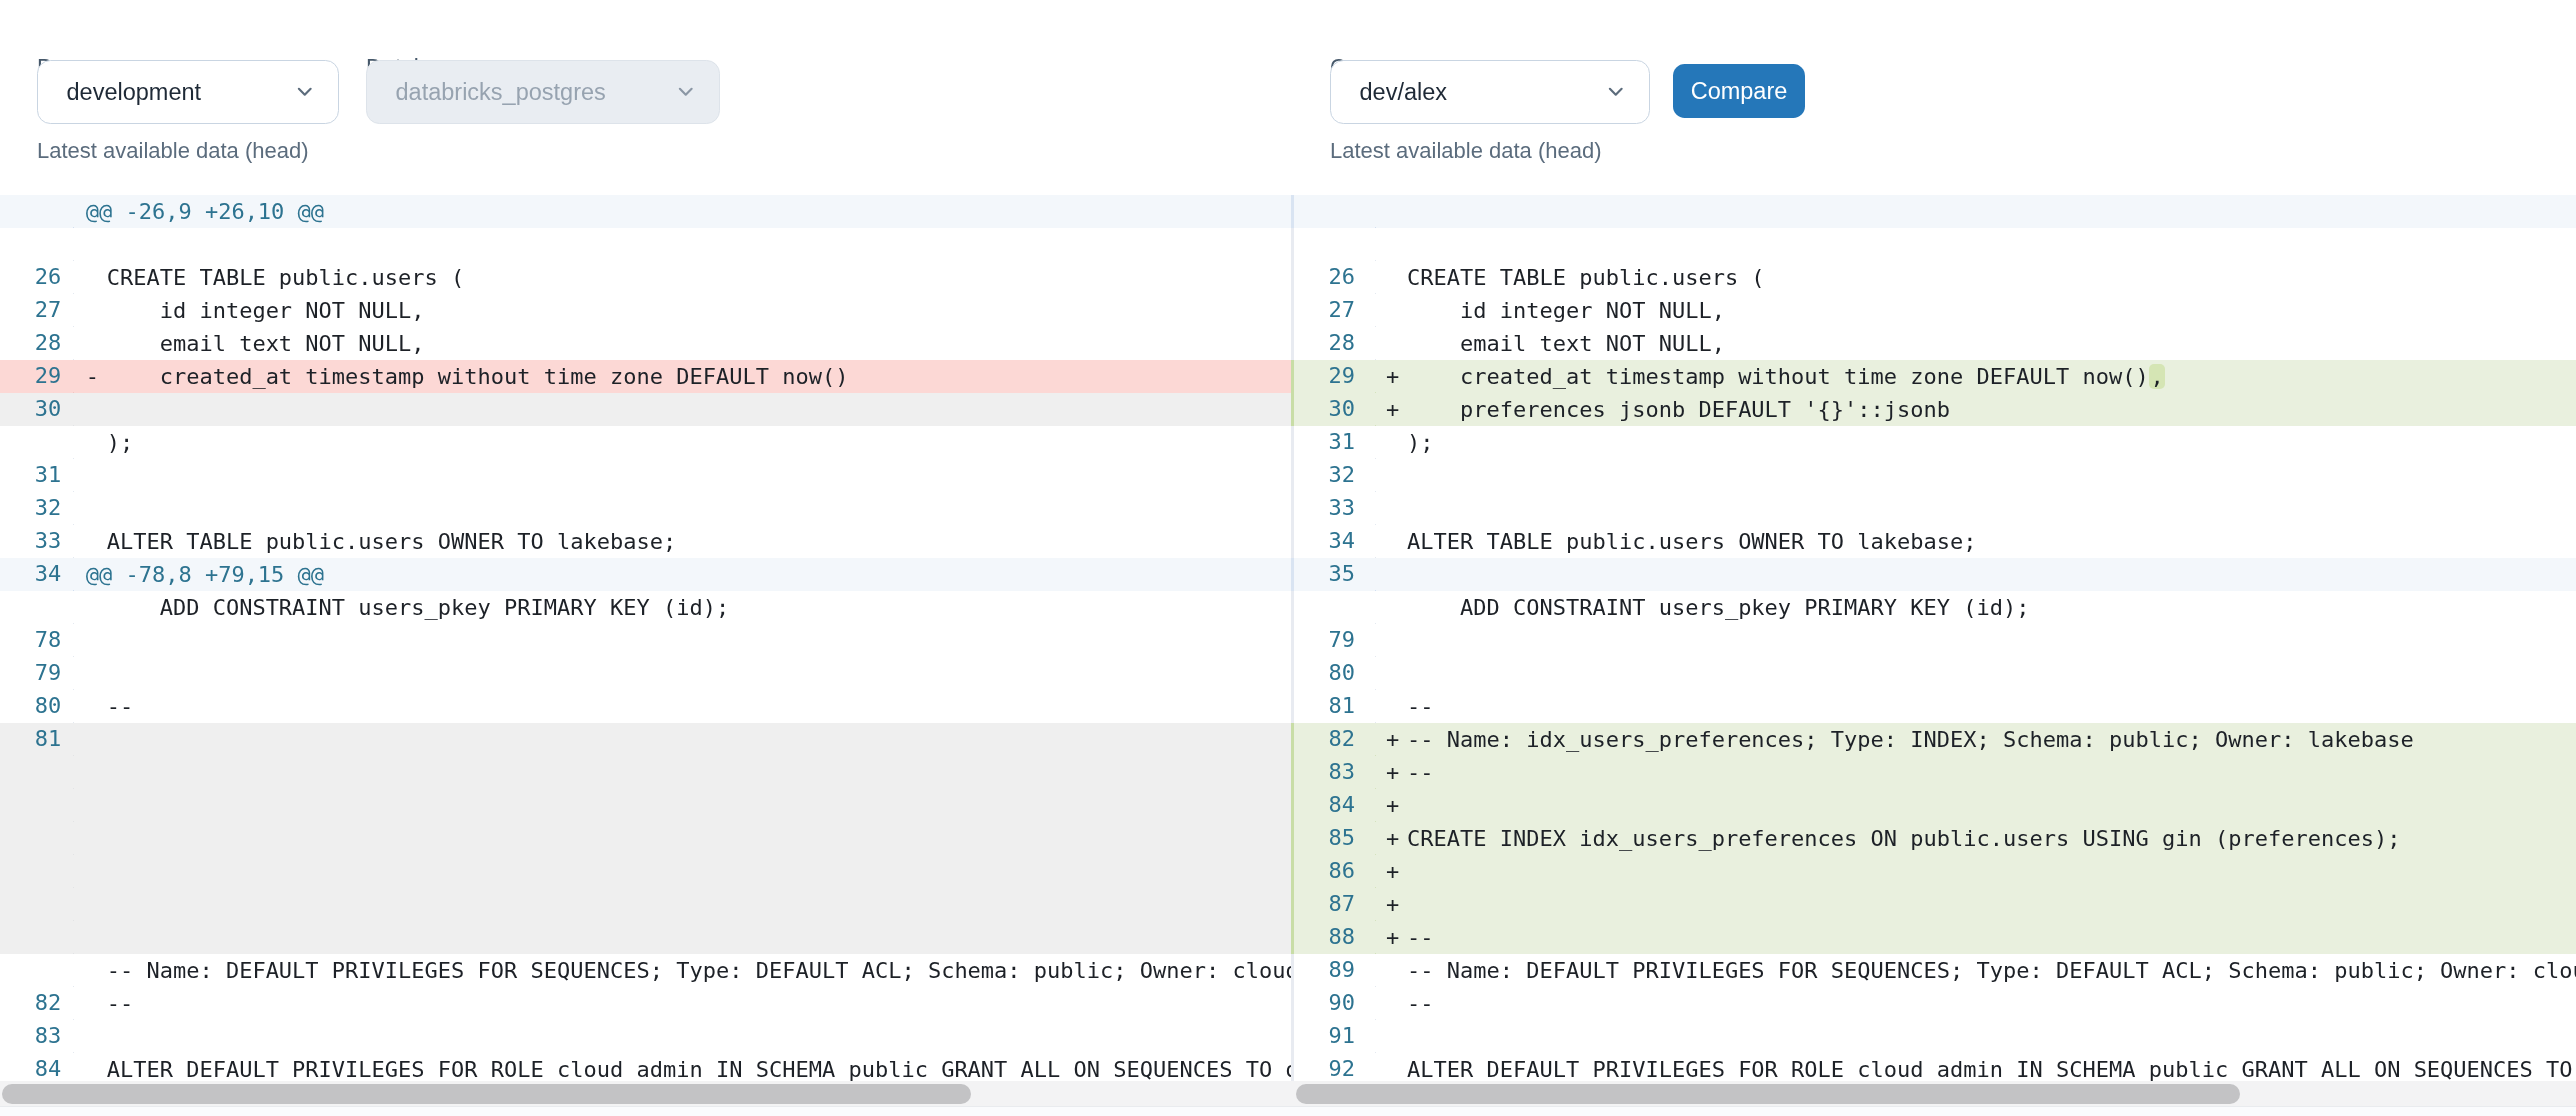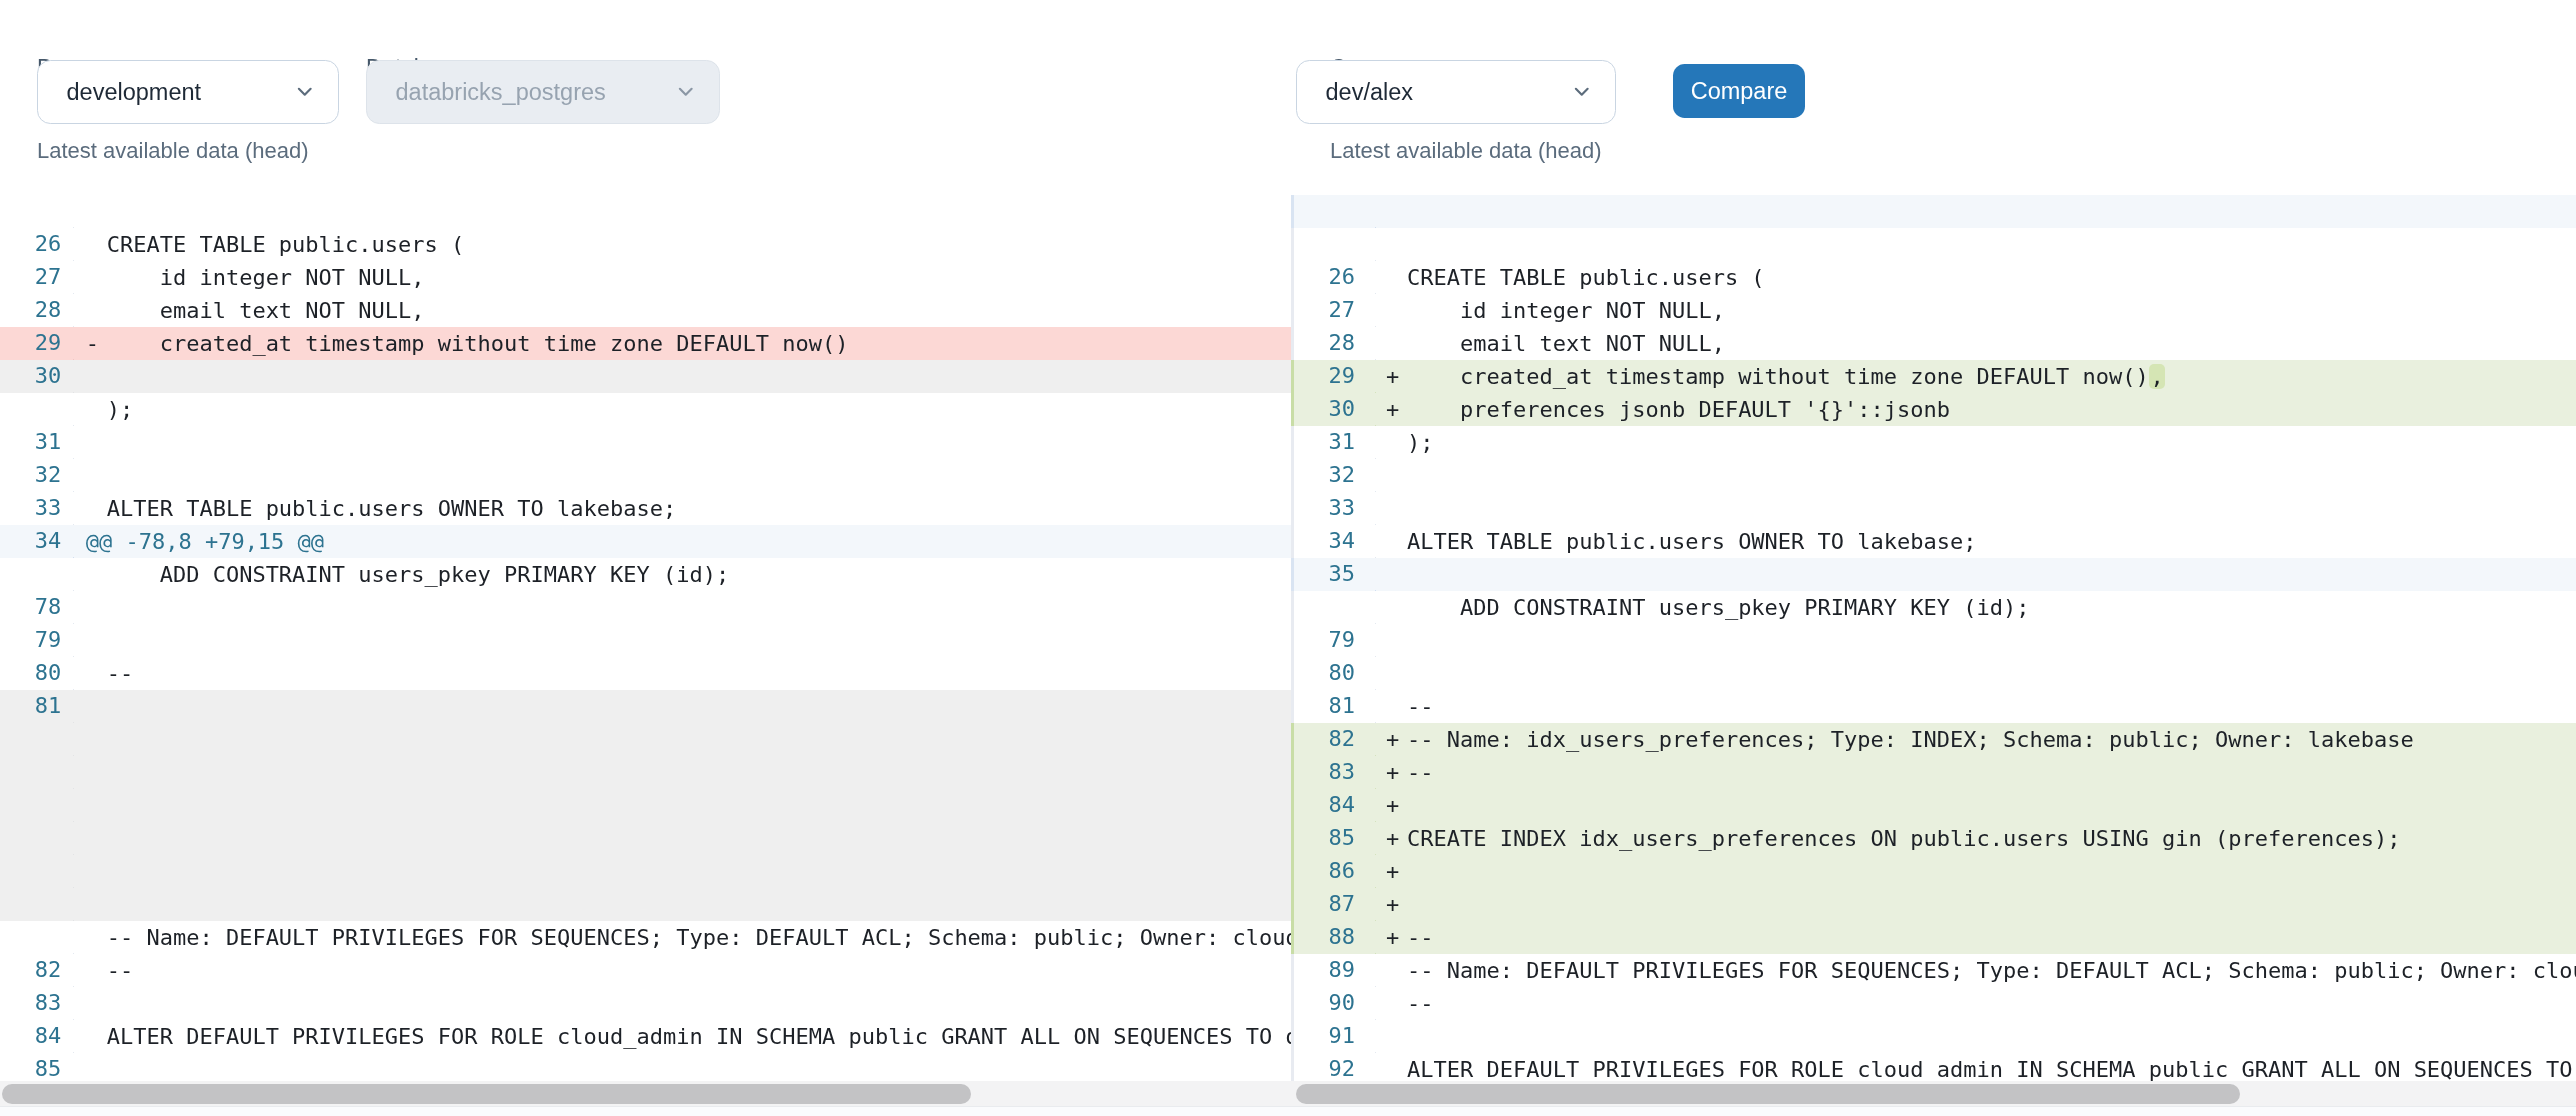--- a/index.html
+++ b/index.html
@@ -90,7 +90,7 @@
     </div>
 
     <div class="field-label" style="left:1330px">Compare</div>
-    <div class="select" style="left:1296px;width:320px">
+    <div class="select" style="left:1330px;width:320px">
       <span class="value">dev/alex</span>
       <span class="chev">
         <svg width="23.5" height="23.5" viewBox="0 0 24 24" fill="none">

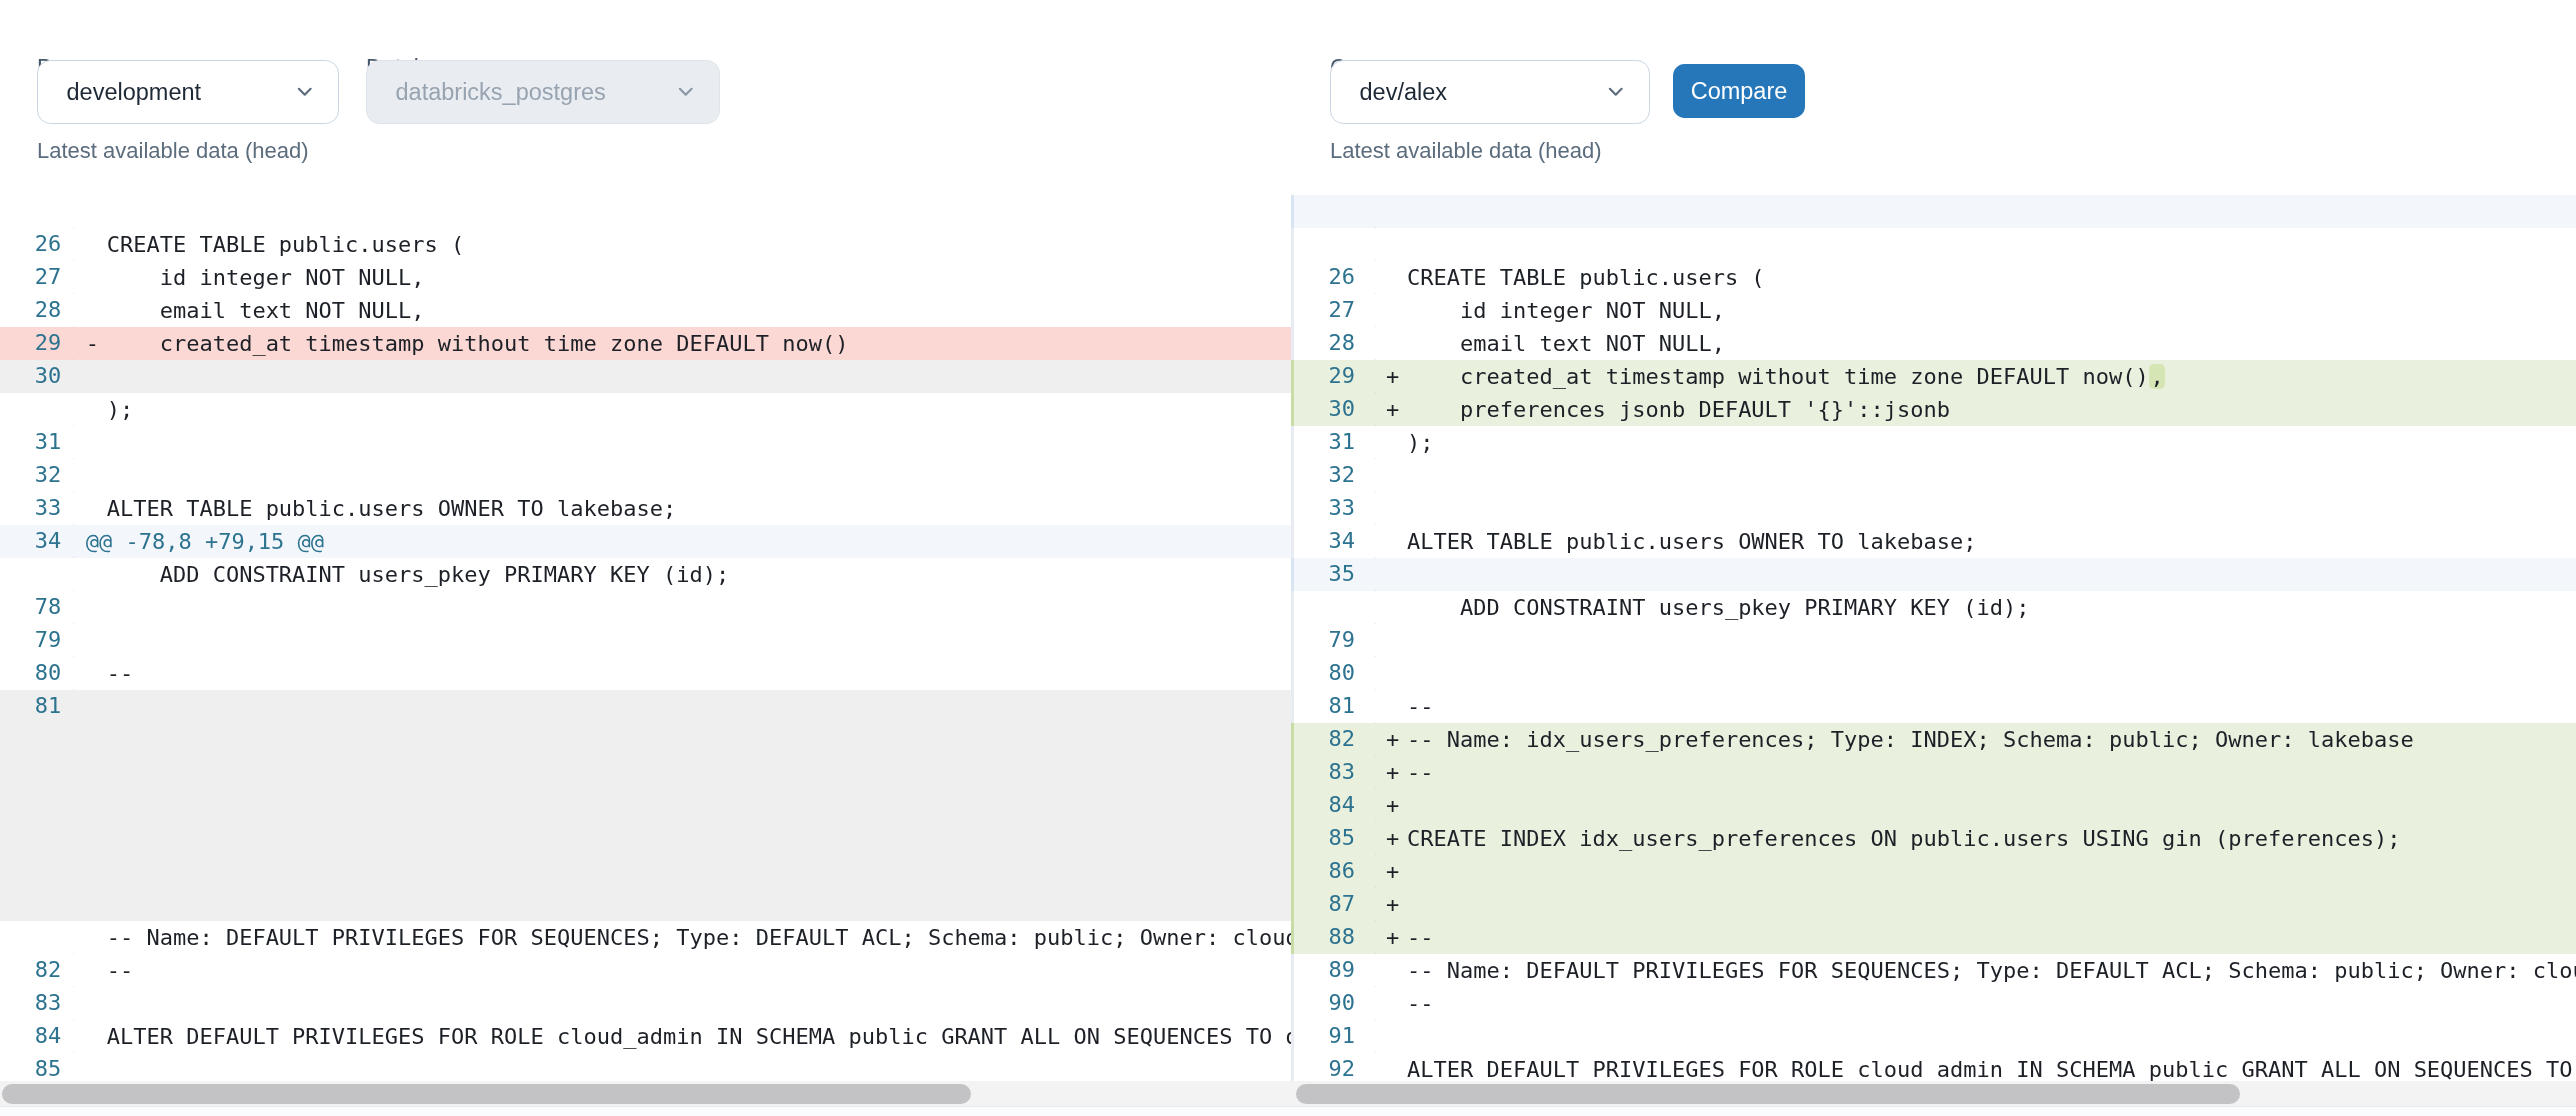--- a/index.html
+++ b/index.html
@@ -107,6 +107,10 @@
 
   <div class="diff">
     <div class="panel left" id="panel-left">
+        <div class="row t-hunk">
+          <span class="ln"></span>
+          <span class="code"><span class="txt">@@ -26,9 +26,10 @@</span></span>
+        </div>
         <div class="row t-context">
           <span class="ln">26</span>
           <span class="code"><span class="mk"></span><span class="txt"></span></span>

